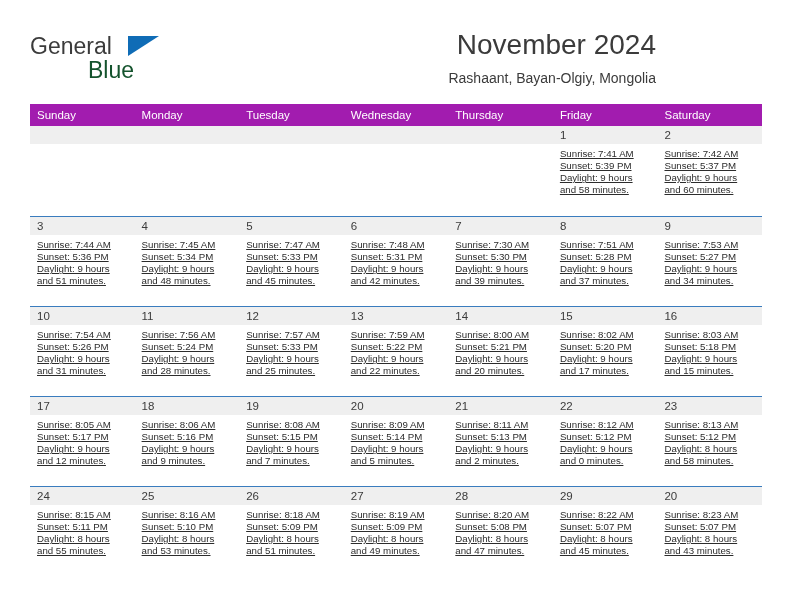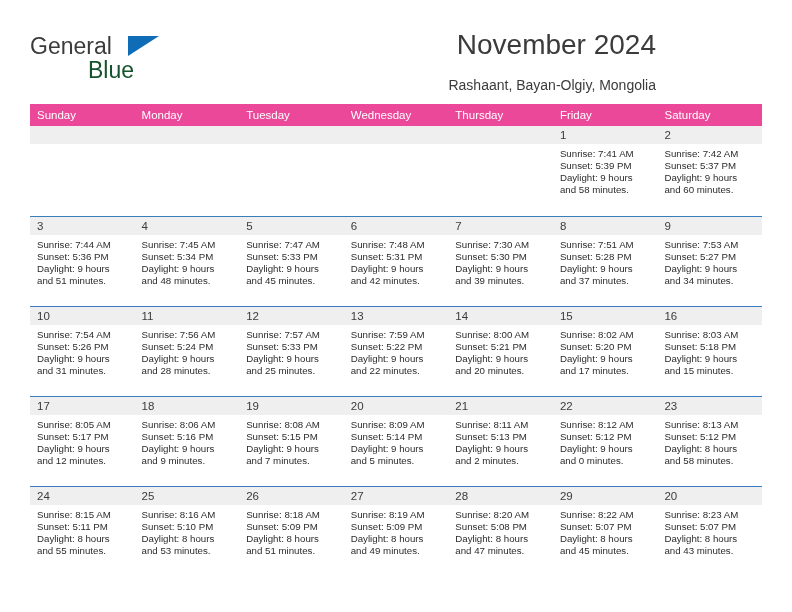--- a/index.html
+++ b/index.html
@@ -81,7 +81,7 @@
     font-weight: normal;
   }
   .cal-subtitle {
-    margin-top: 14px;
+    margin-top: 7px;
     font-size: 14px;
     color: #3b3b3b;
     line-height: 18px;

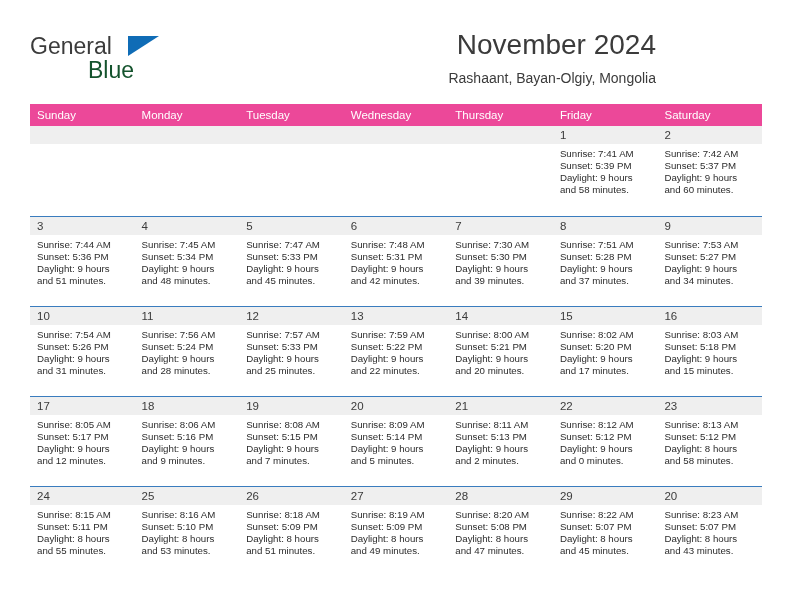--- a/index.html
+++ b/index.html
@@ -98,7 +98,7 @@
 
   .weekday-row {
     display: flex;
-    background: #ec4899;
+    background: #a21caf;
     height: 22px;
   }
   .weekday-cell {

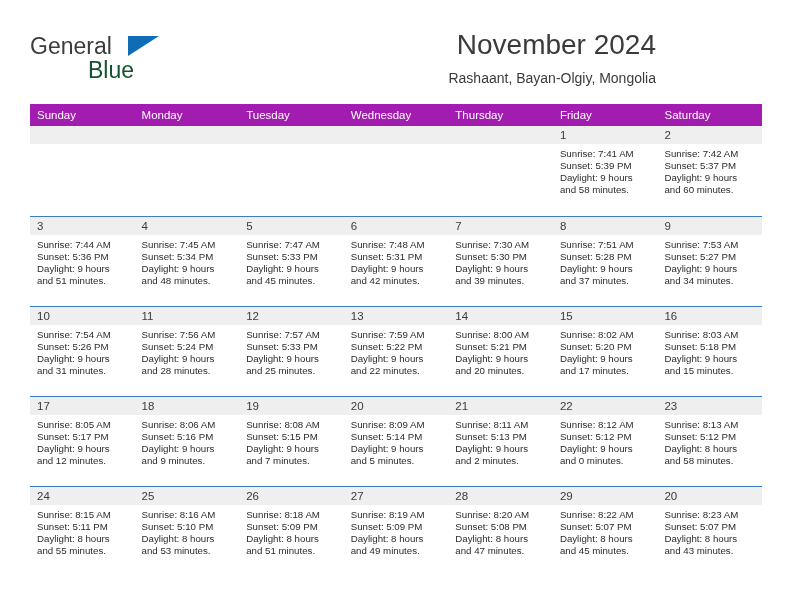--- a/index.html
+++ b/index.html
@@ -150,6 +150,7 @@
     font-size: 9.7px;
     line-height: 12.1px;
     color: #2c2c2c;
+    text-decoration: underline;
   }
   .day-info div {
     white-space: nowrap;

